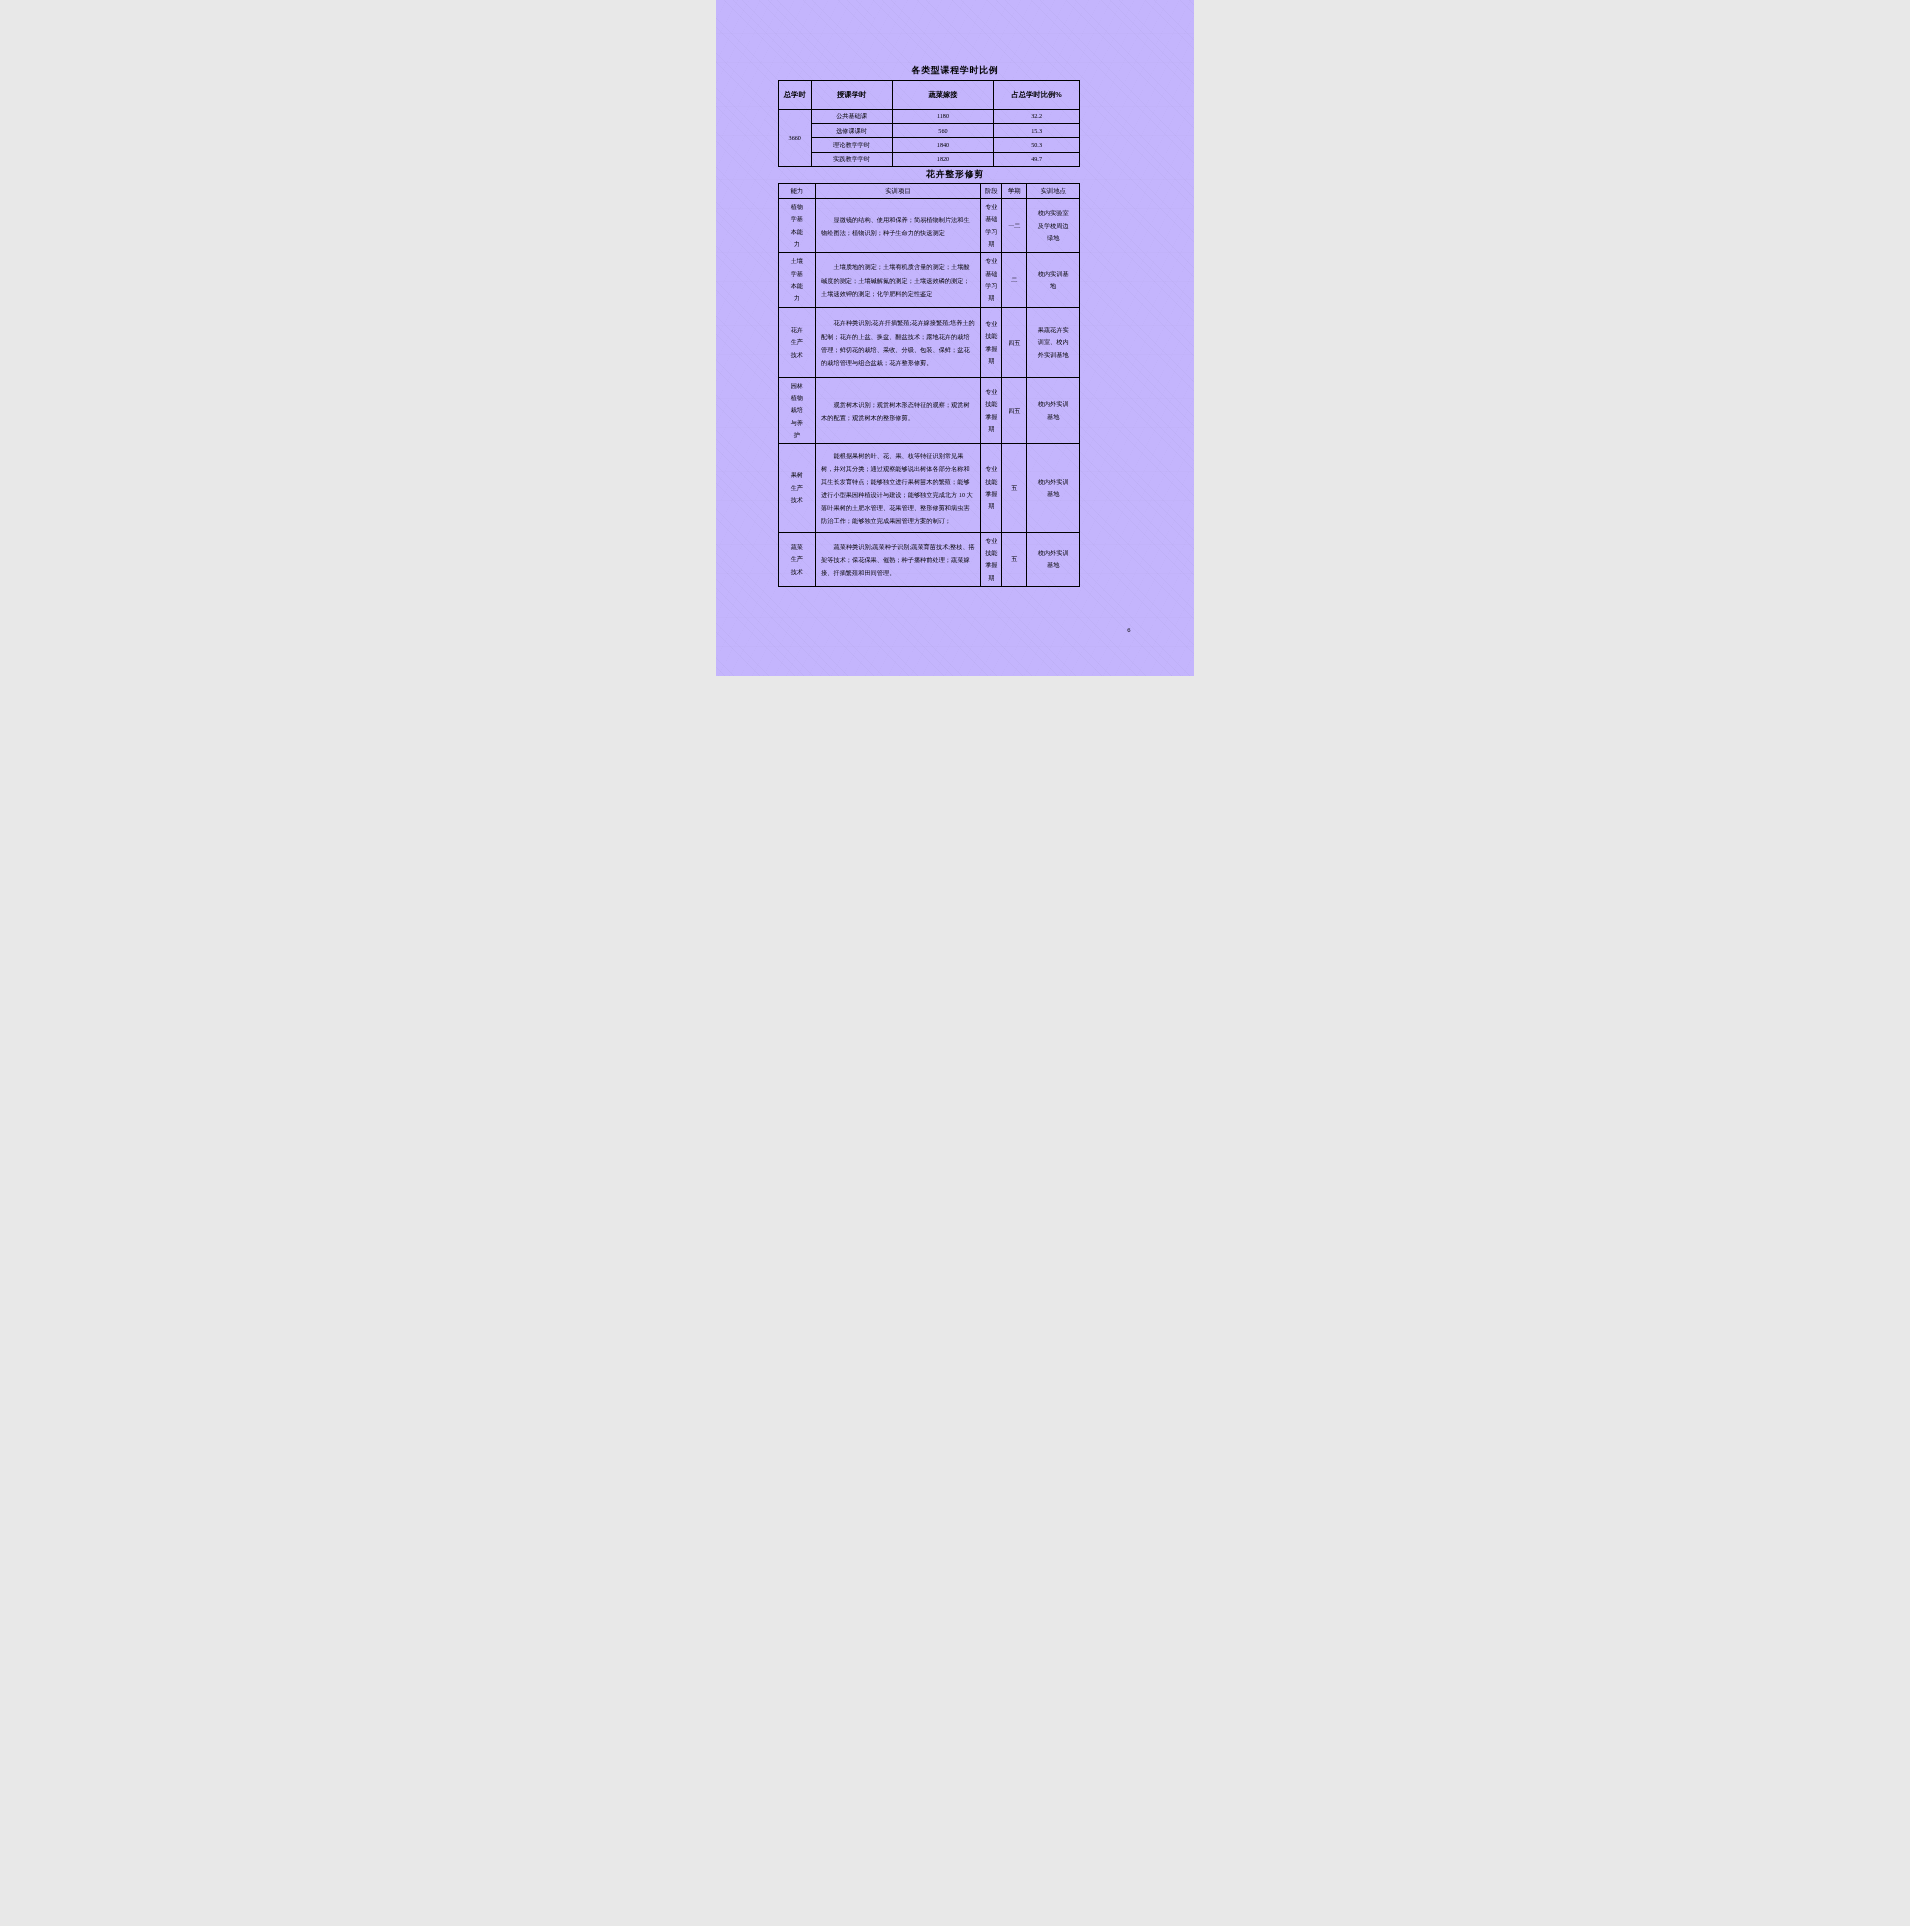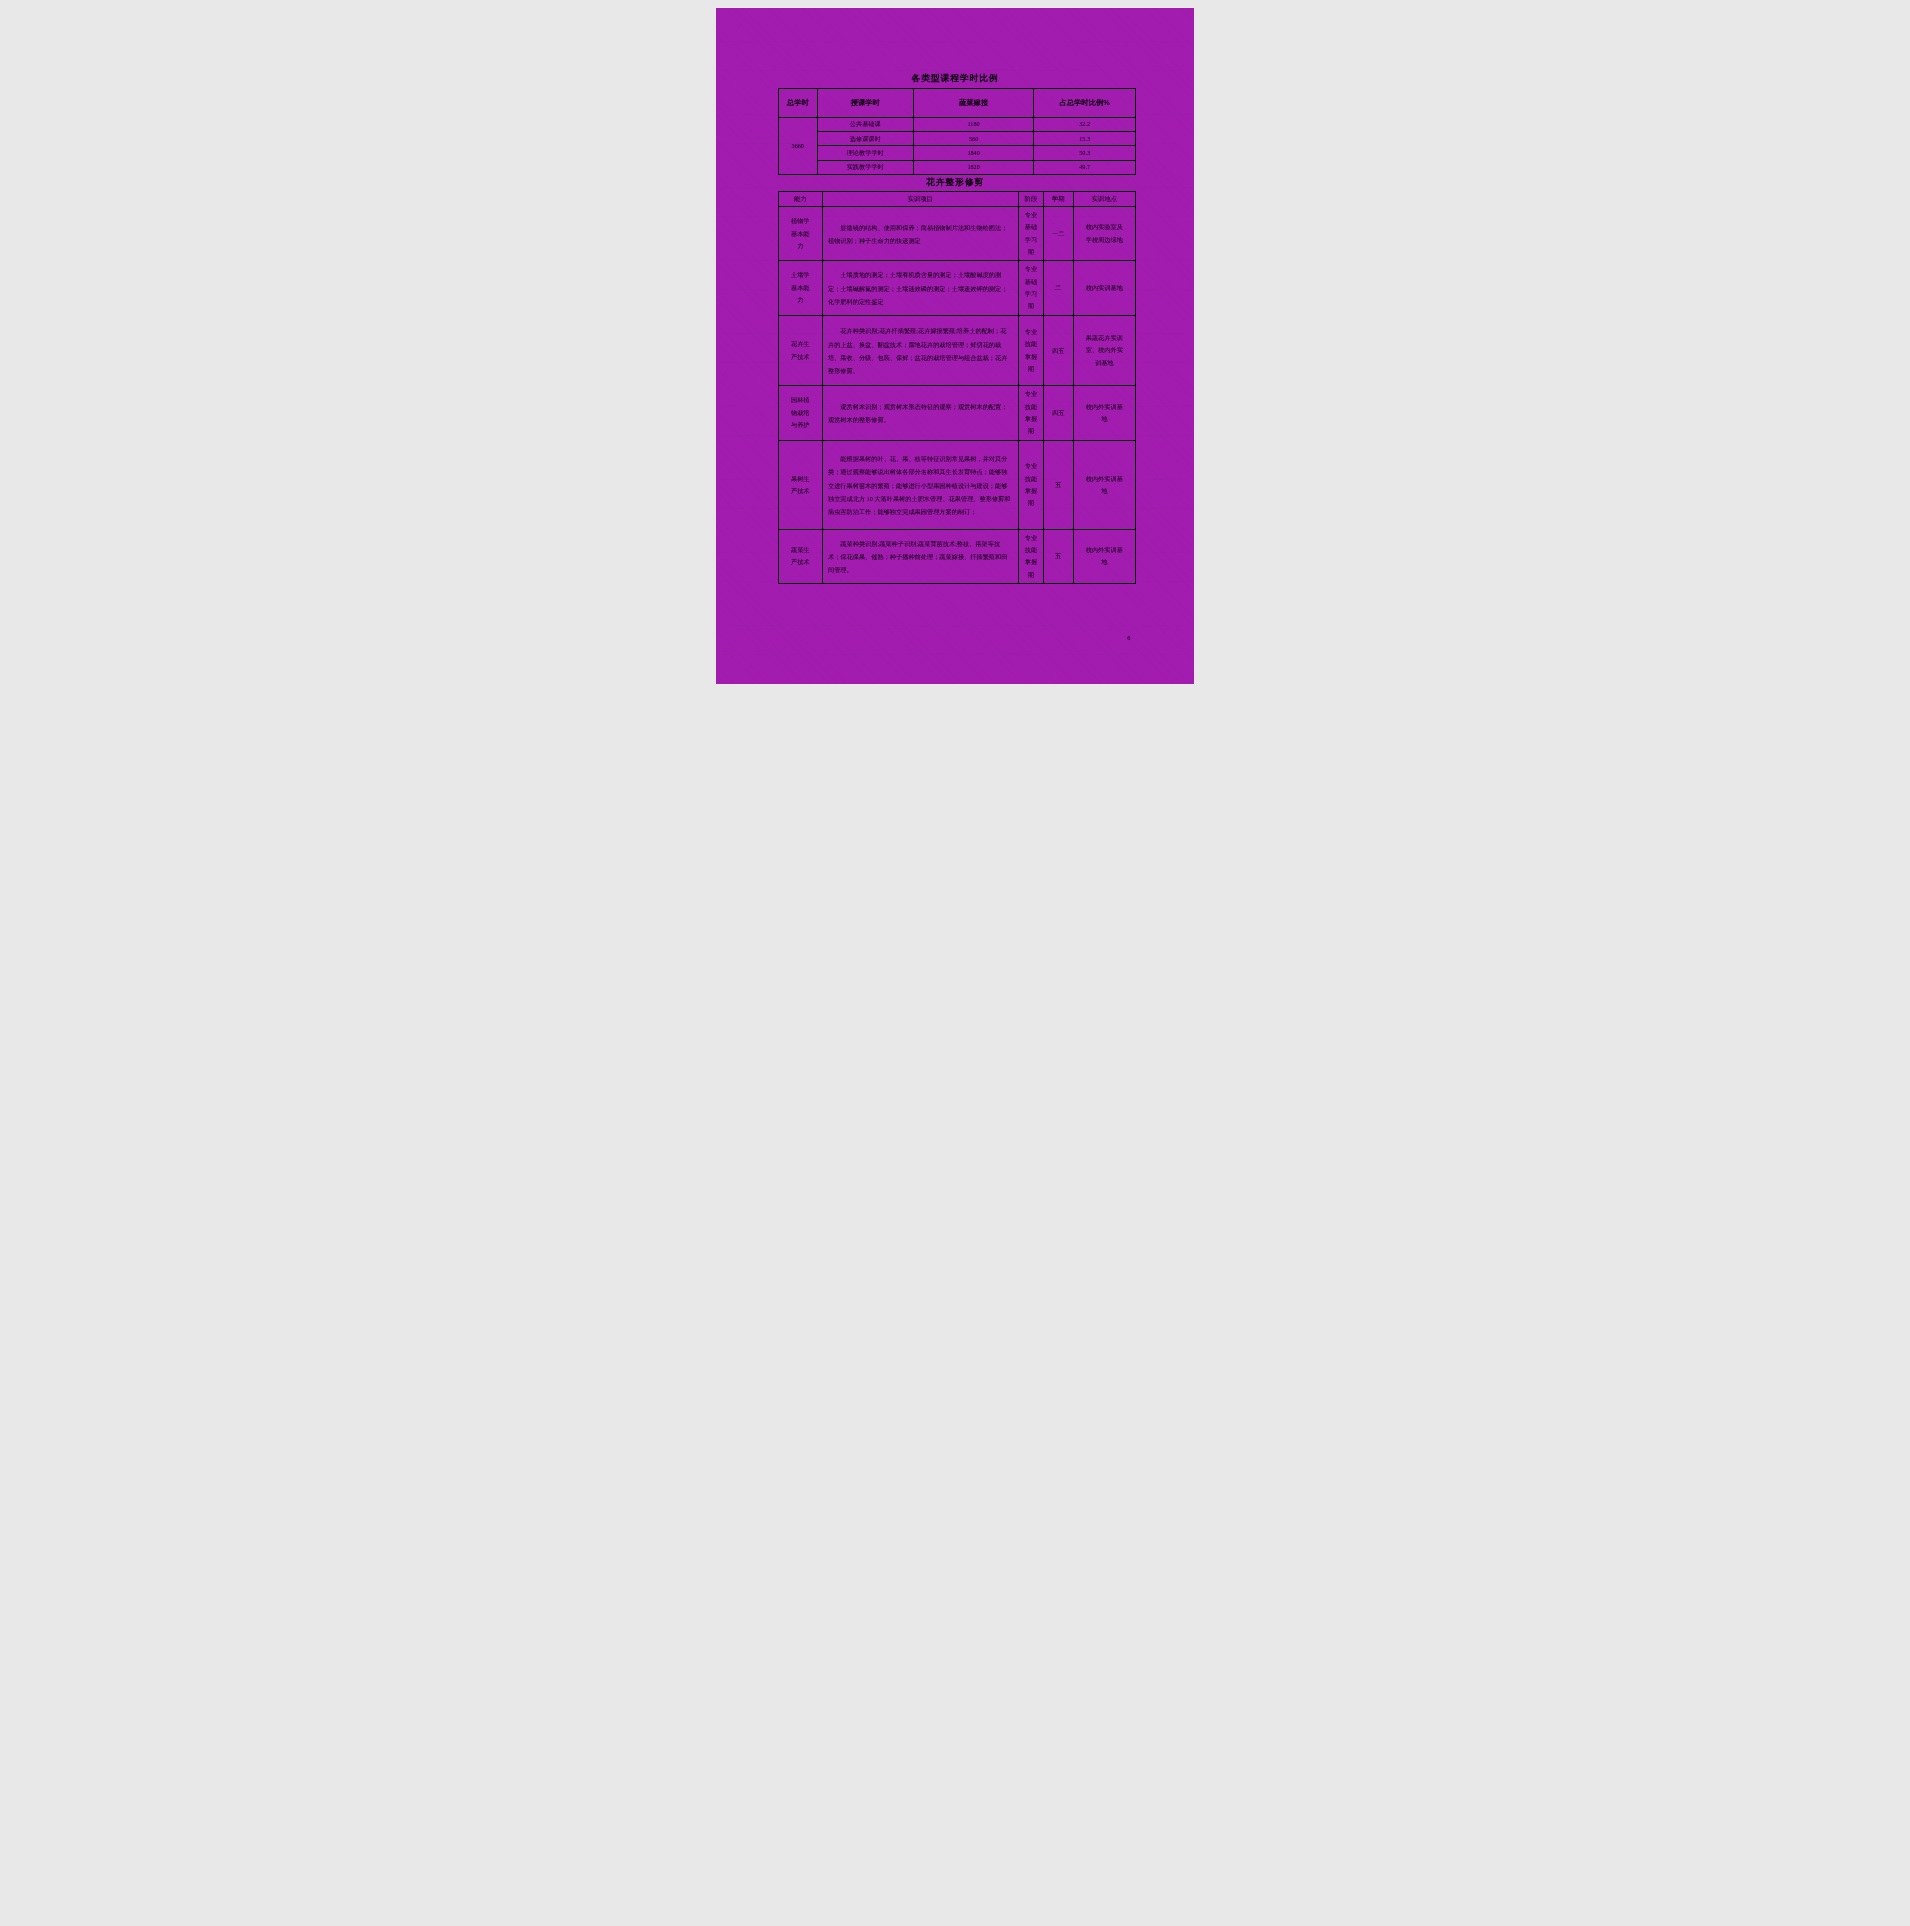--- a/index.html
+++ b/index.html
@@ -8,8 +8,8 @@
     position: relative;
     width: 478px;
     height: 676px;
-    margin: 8px auto;
-    background: #a21caf;
+    margin: 0 auto;
+    background: #c4b5fd;
     color: #000;
     font-family: "Liberation Serif", "DejaVu Serif", serif;
     overflow: hidden;

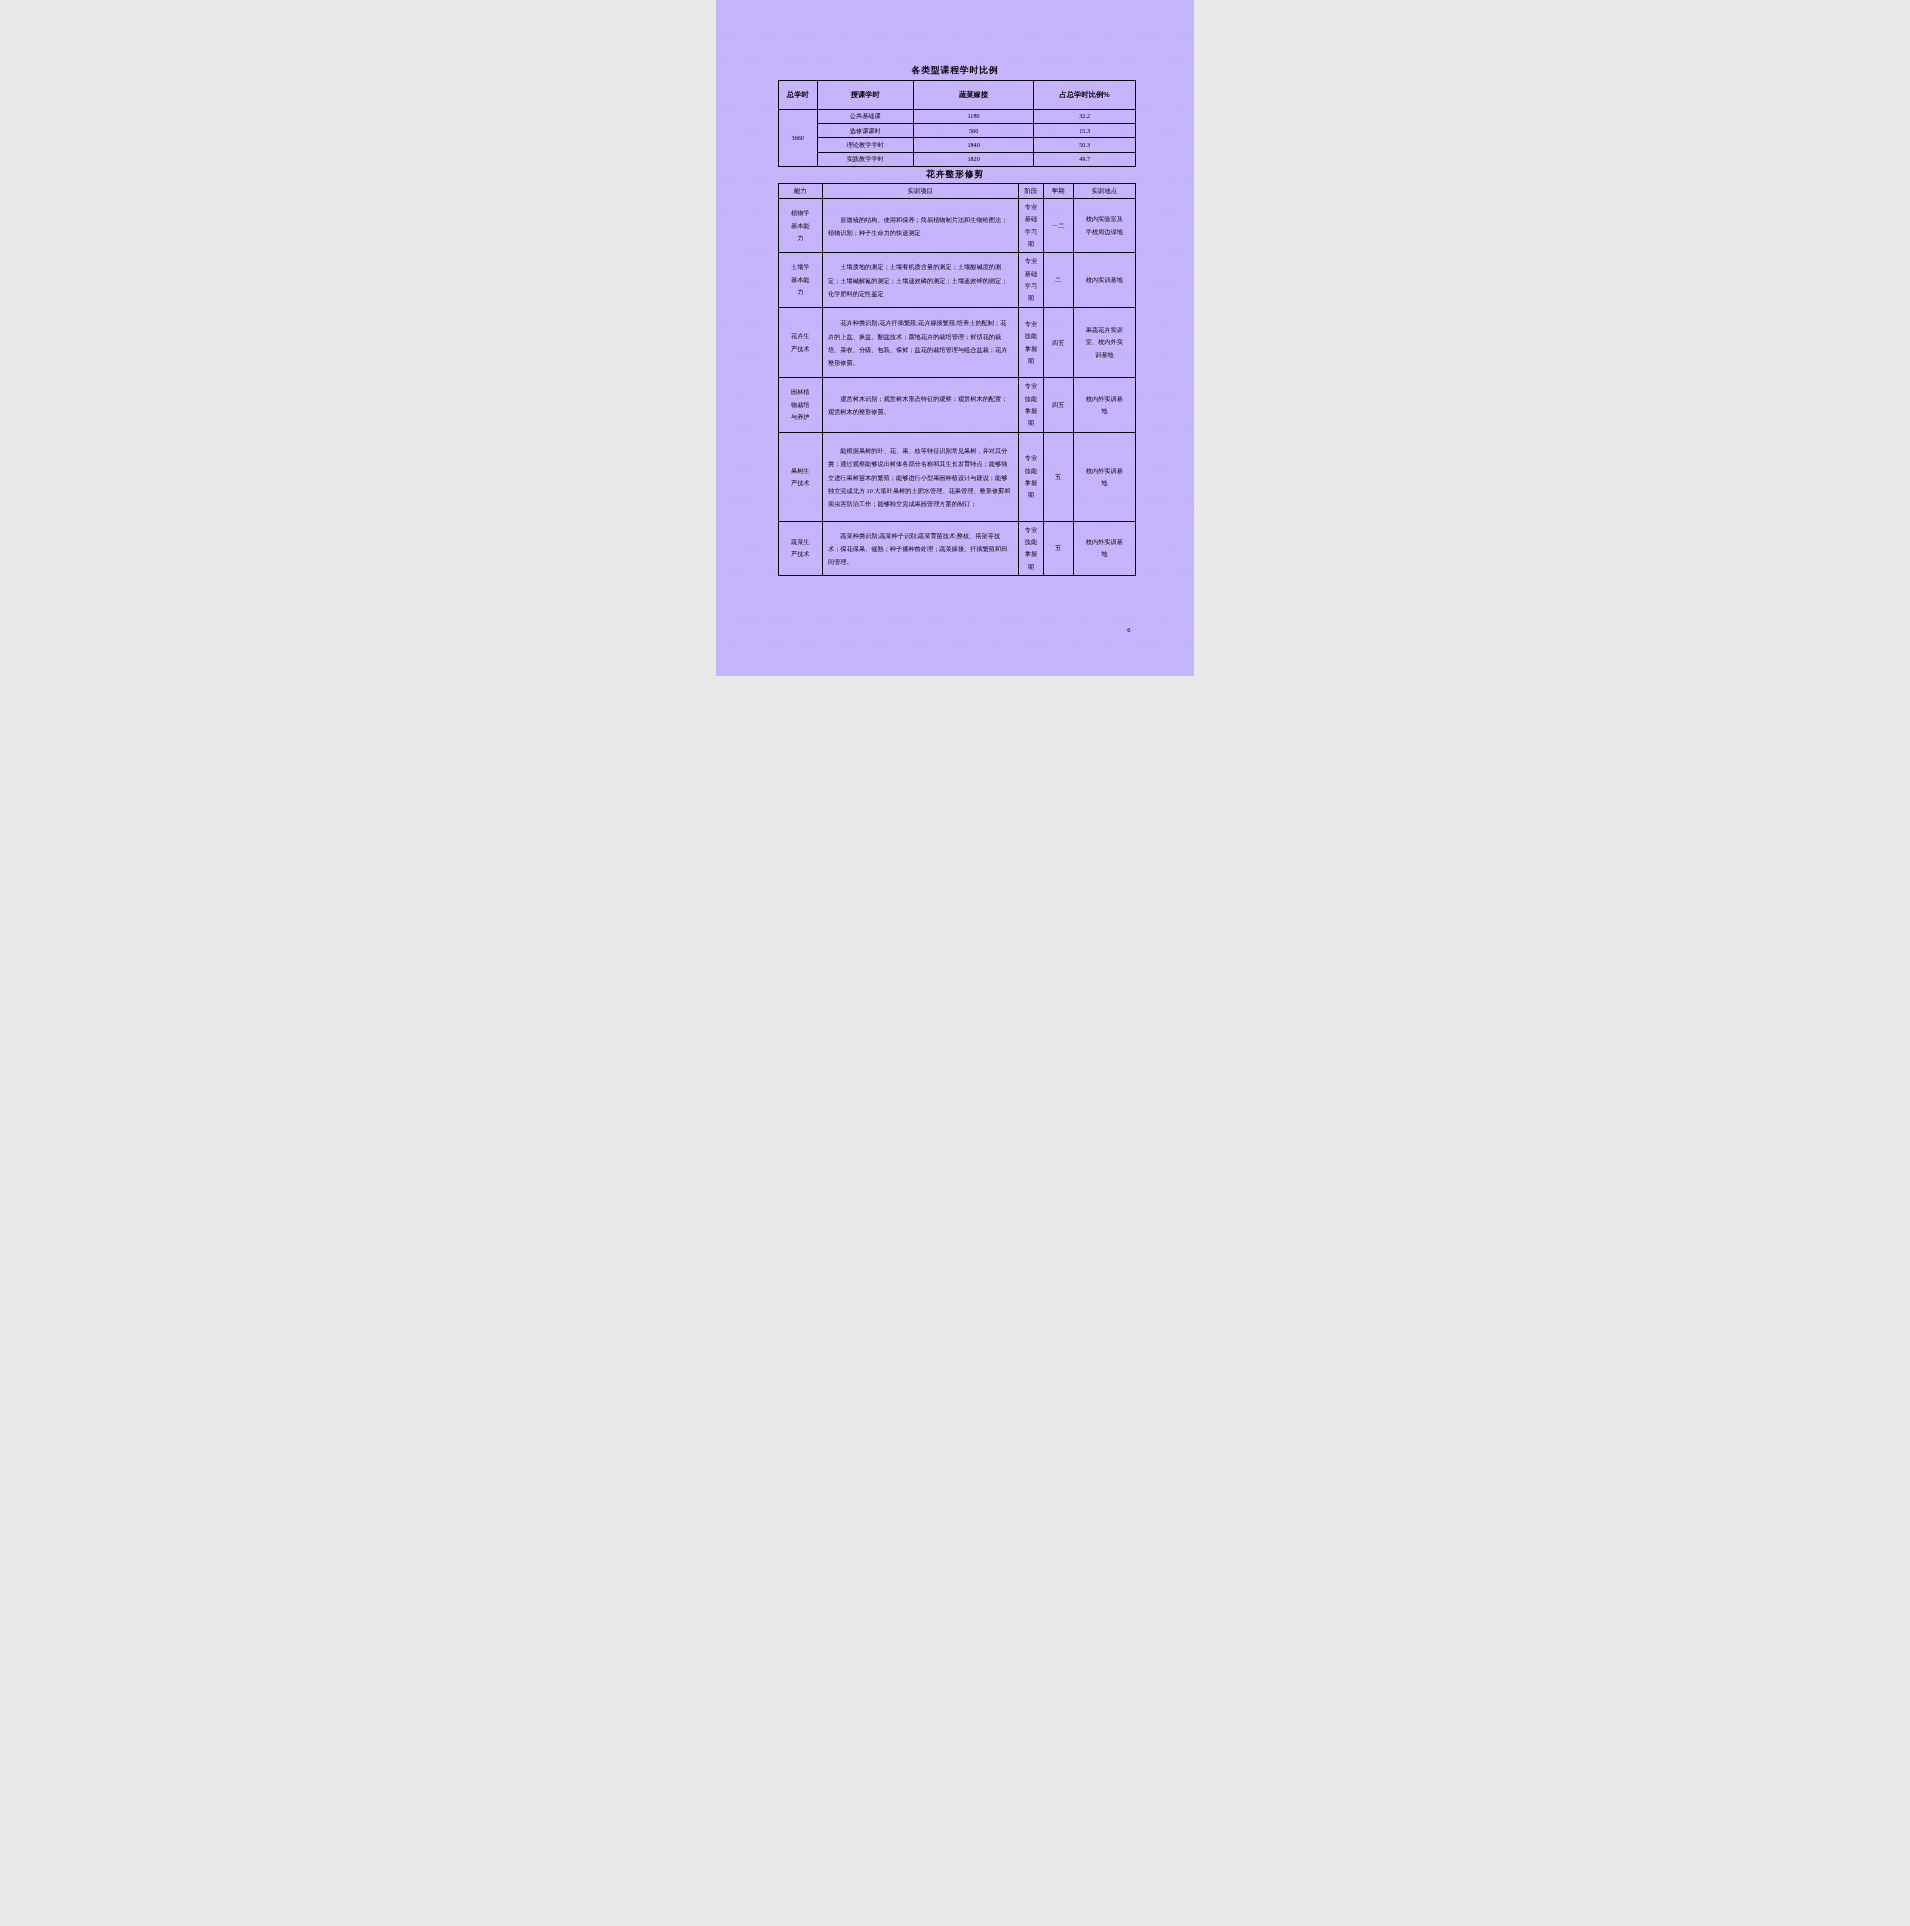--- a/index.html
+++ b/index.html
@@ -41,7 +41,7 @@
   table.doc-table {
     position: absolute;
     left: 62px;
-    width: 358px;
+    width: 302px;
     border-collapse: collapse;
     table-layout: fixed;
   }

